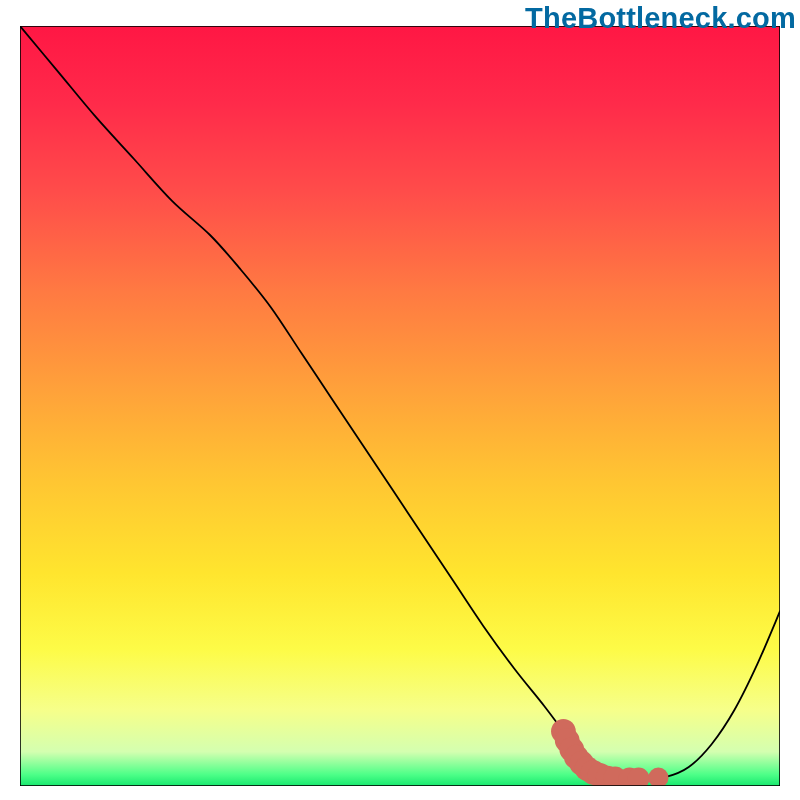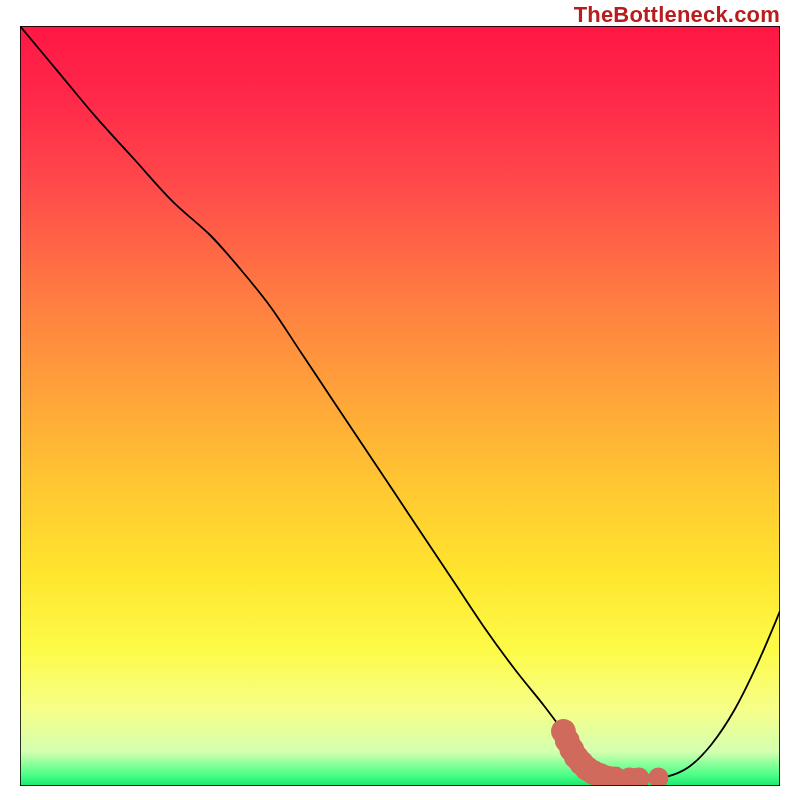--- a/index.html
+++ b/index.html
@@ -19,10 +19,10 @@
   .watermark {
     position: absolute;
     top: 2px;
-    right: 20px;
-    font-size: 22px;
+    right: 4px;
+    font-size: 29px;
     font-weight: 600;
-    color: #b91c1c;
+    color: #0369a1;
     letter-spacing: 0.2px;
     z-index: 10;
   }

